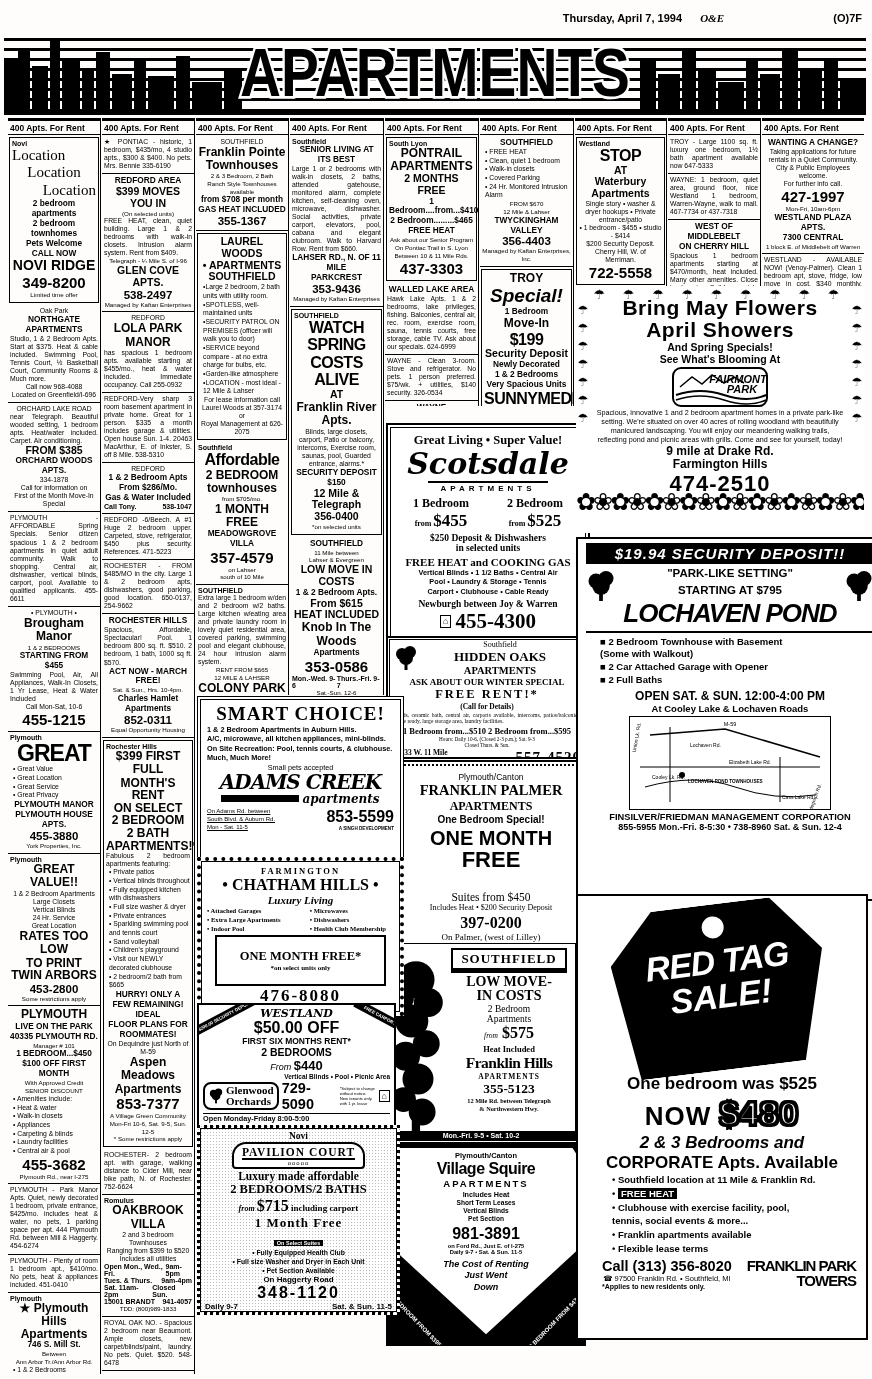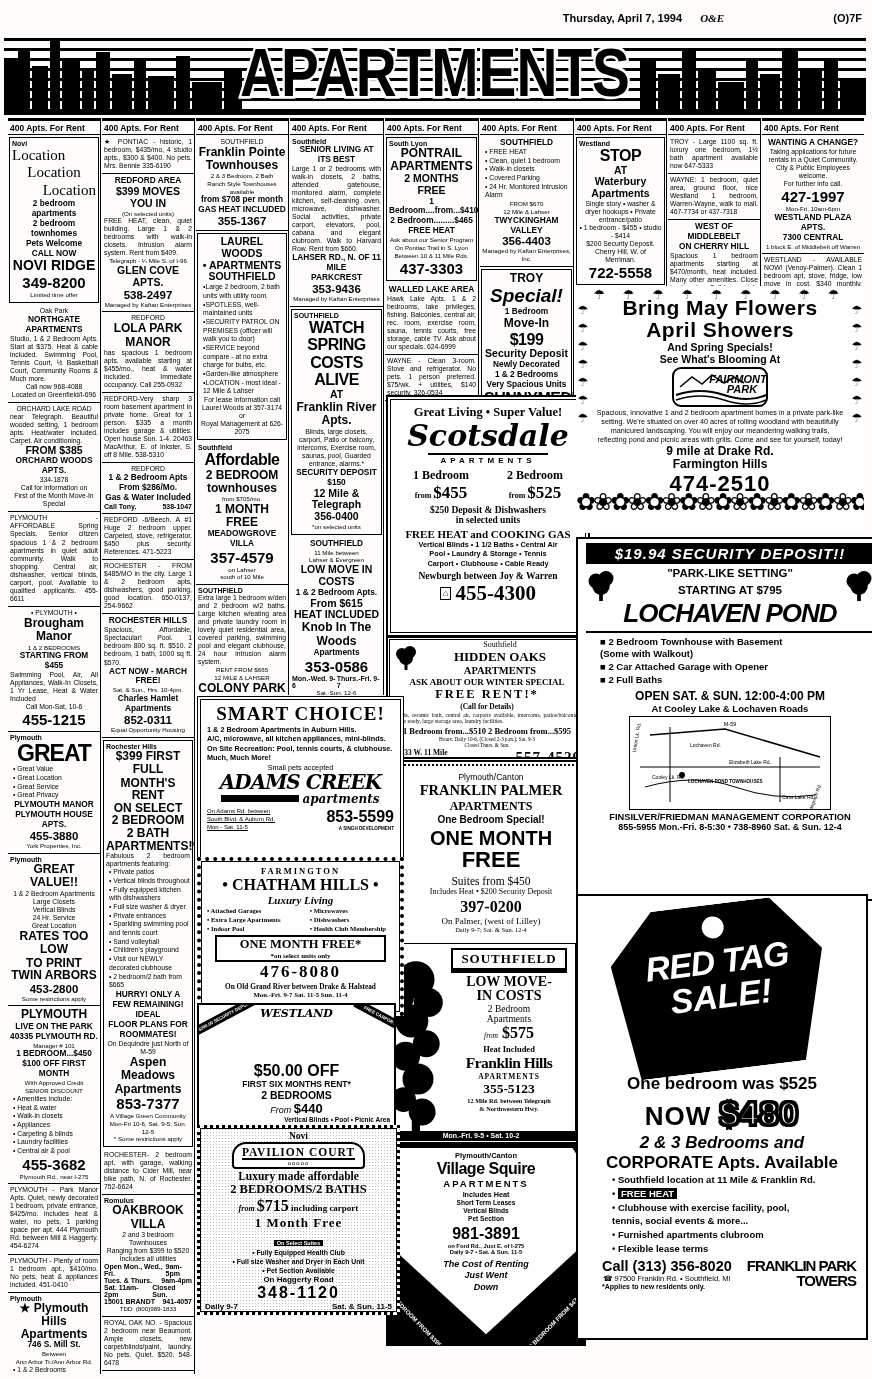--- a/index.html
+++ b/index.html
@@ -704,7 +704,7 @@
     </div>
 </div>
 
-<div class="dad" id="ad-scotsdale" style="left:386px;top:395px;width:188px;height:226px">
+<div class="dad" id="ad-scotsdale" style="left:386px;top:423px;width:188px;height:226px">
   <div class="sc-tag">Great Living • Super Value!</div>
   <div class="sc-name">Scotsdale</div>
   <div class="sc-sub">APARTMENTS</div>

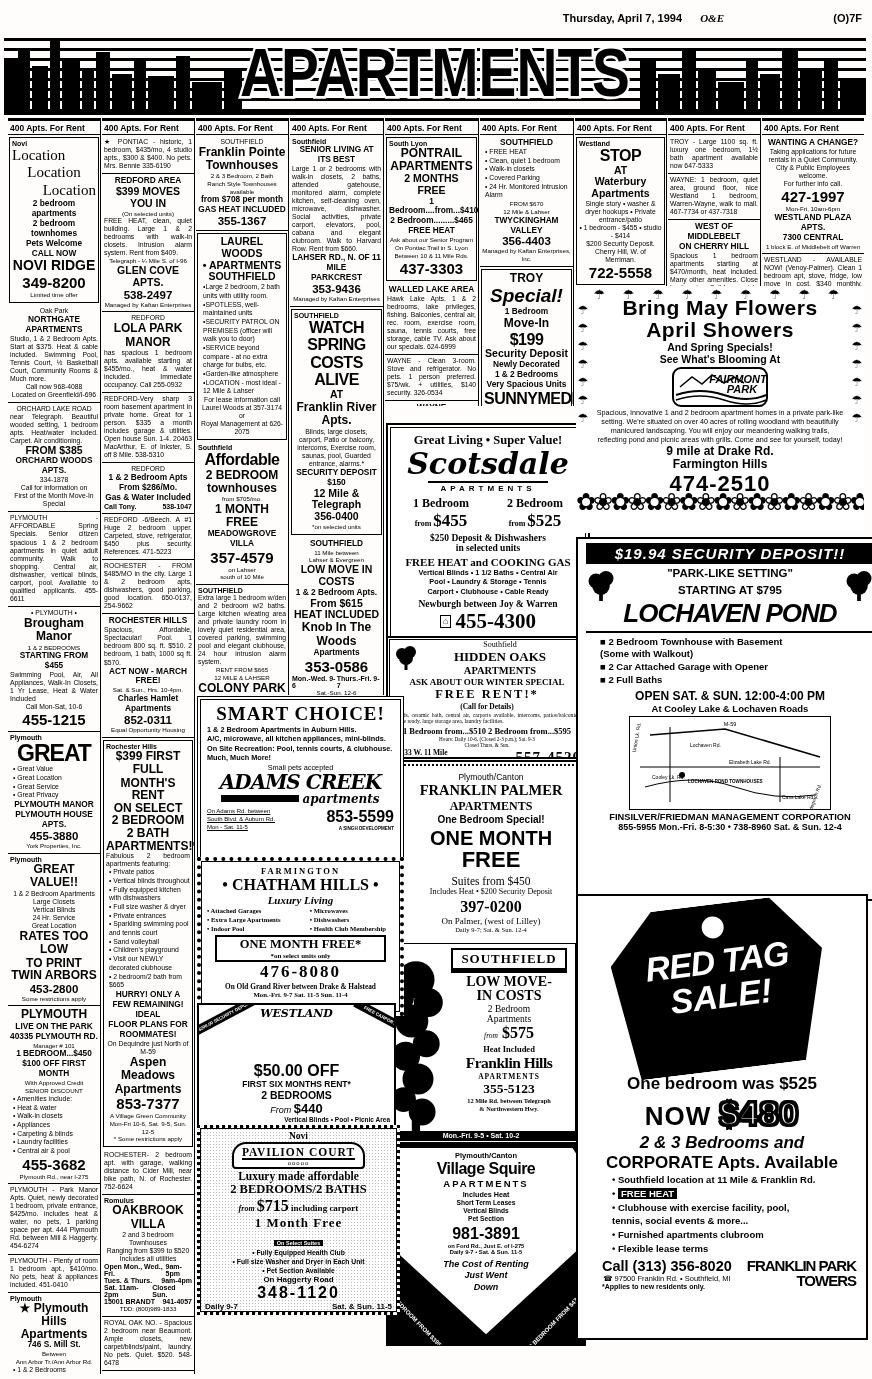--- a/index.html
+++ b/index.html
@@ -79,7 +79,7 @@
   .fp-sp{font-size:10px;font-weight:bold;font-family:"Liberation Sans",sans-serif;}
   .fp-big1{font-size:20px;font-weight:bold;font-family:"Liberation Sans",sans-serif;margin-top:2px;}
   .fp-big2{font-size:22px;font-weight:bold;font-family:"Liberation Sans",sans-serif;margin-top:-3px;}
-  .fp-suites{font-size:11.5px;margin-top:2px;}
+  .fp-suites{font-size:11.5px;margin-top:18px;}
   .fp-inc{font-size:8px;}
   .fp-phone{font-size:16px;font-weight:bold;margin-top:2px;}
   .fp-loc{font-size:9px;}

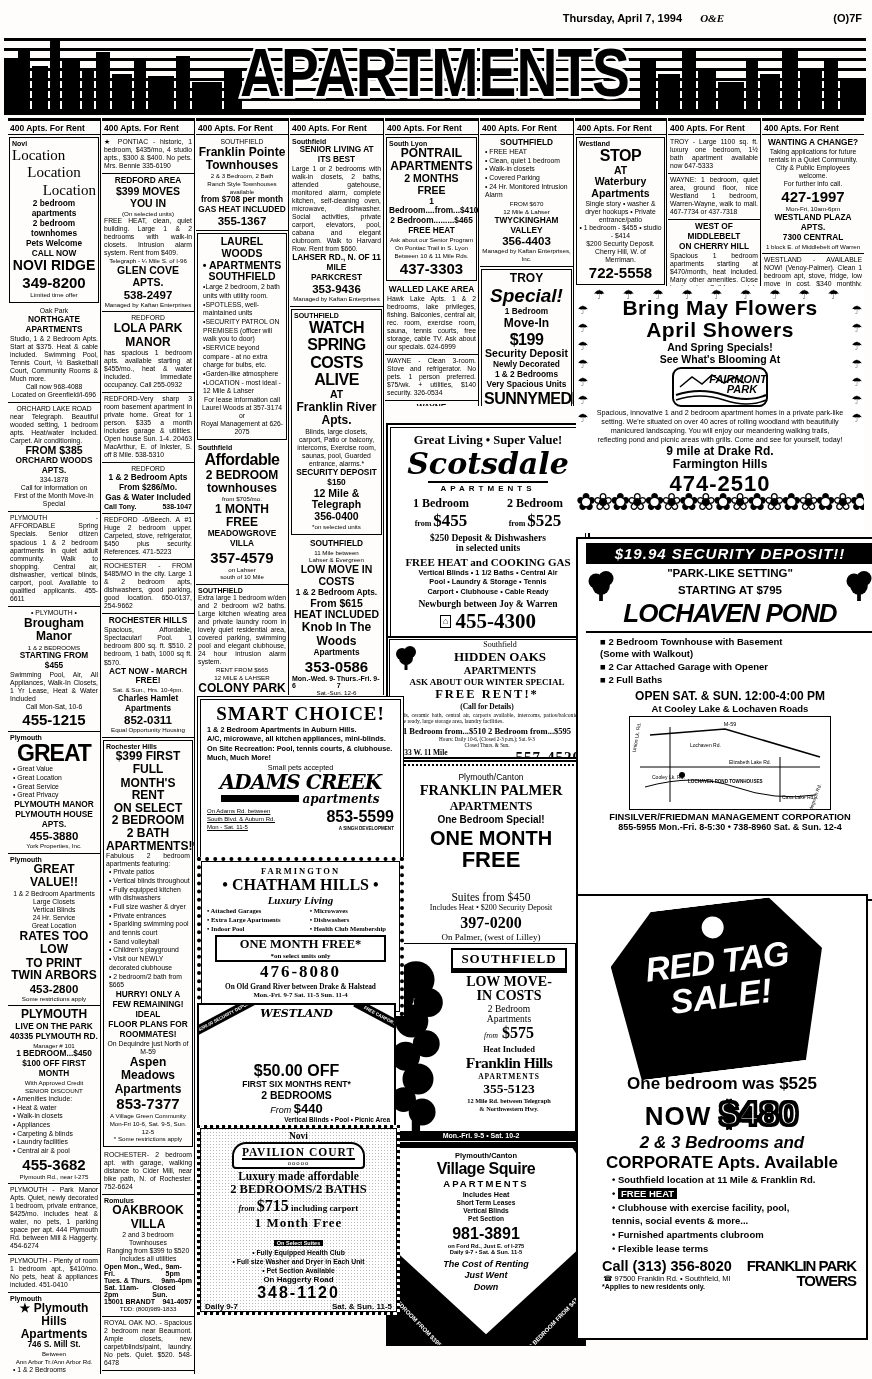--- a/index.html
+++ b/index.html
@@ -135,7 +135,7 @@
   .ch-name{font-size:16px;font-weight:bold;}
   .ch-tag{font-size:11px;font-weight:bold;font-style:italic;}
   .ch-grid{display:grid;grid-template-columns:55% 45%;font-size:6.6px;font-weight:bold;text-align:left;line-height:1.35;margin:1px 0;}
-  .ch-offer{border:2px solid #000;margin:0 8px;padding:0;}
+  .ch-offer{border:2px solid #000;margin:0 8px;padding:12px;}
   .ch-o1{font-size:12.5px;font-weight:bold;}
   .ch-o2{font-size:7px;font-weight:bold;}
   .ch-phone{font-size:17px;font-weight:bold;letter-spacing:2px;}

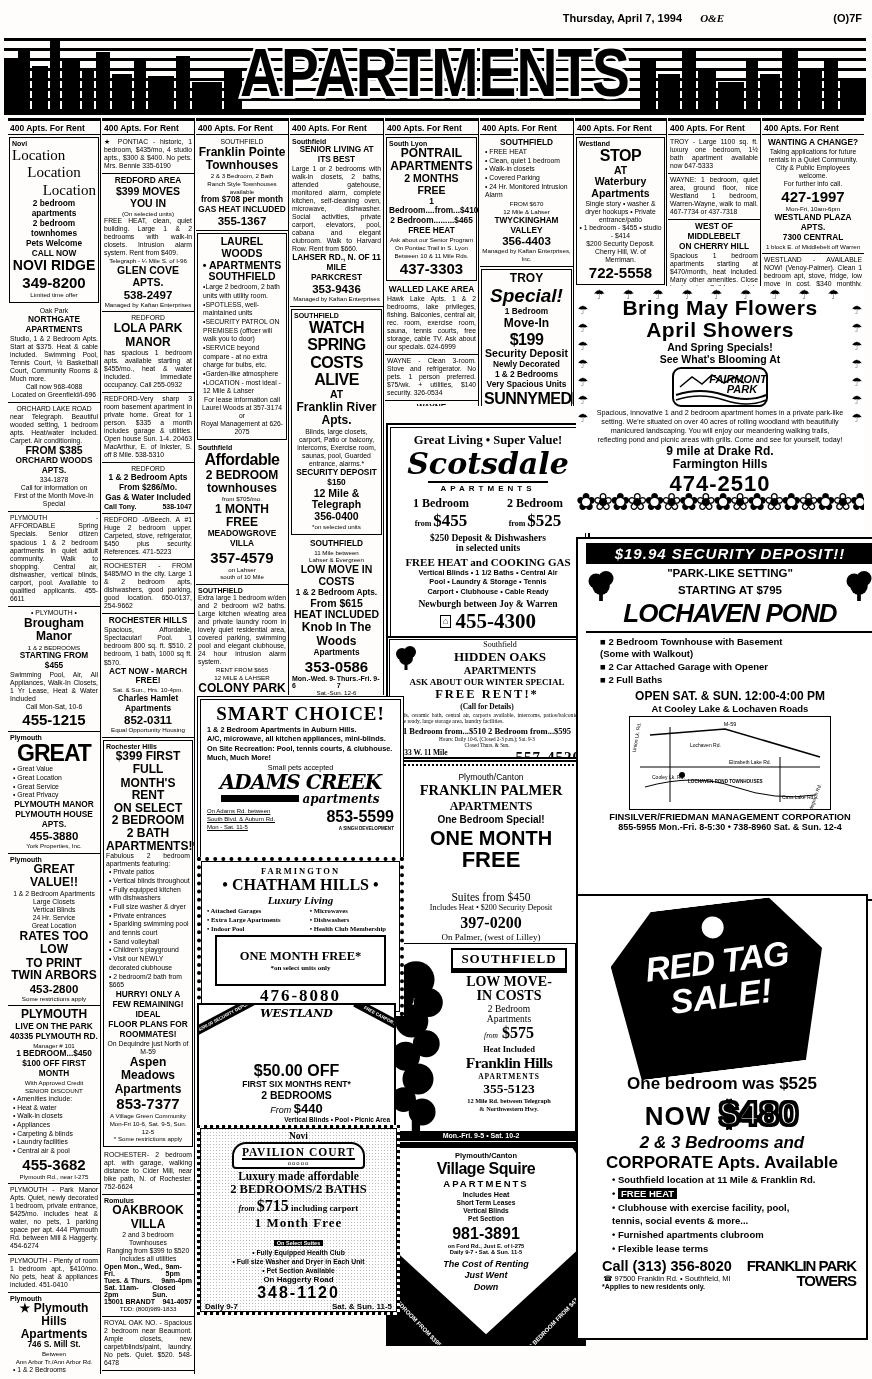--- a/index.html
+++ b/index.html
@@ -147,7 +147,7 @@
   .gw-rl{left:-14px;top:6px;transform:rotate(-28deg);}
   .gw-rr{right:-14px;top:6px;transform:rotate(28deg);}
   .gw-city{font-family:"DejaVu Serif",serif;font-style:italic;font-weight:bold;font-size:11px;text-align:center;}
-  .gw-off{font-size:16px;font-weight:bold;text-align:center;line-height:1;margin-top:43px;}
+  .gw-off{font-size:16px;font-weight:bold;text-align:center;line-height:1;}
   .gw-sub{font-size:8.5px;font-weight:bold;text-align:center;}
   .gw-bed{font-size:10.5px;font-weight:bold;text-align:center;}
   .gw-price{font-size:9px;text-align:center;font-style:italic;}

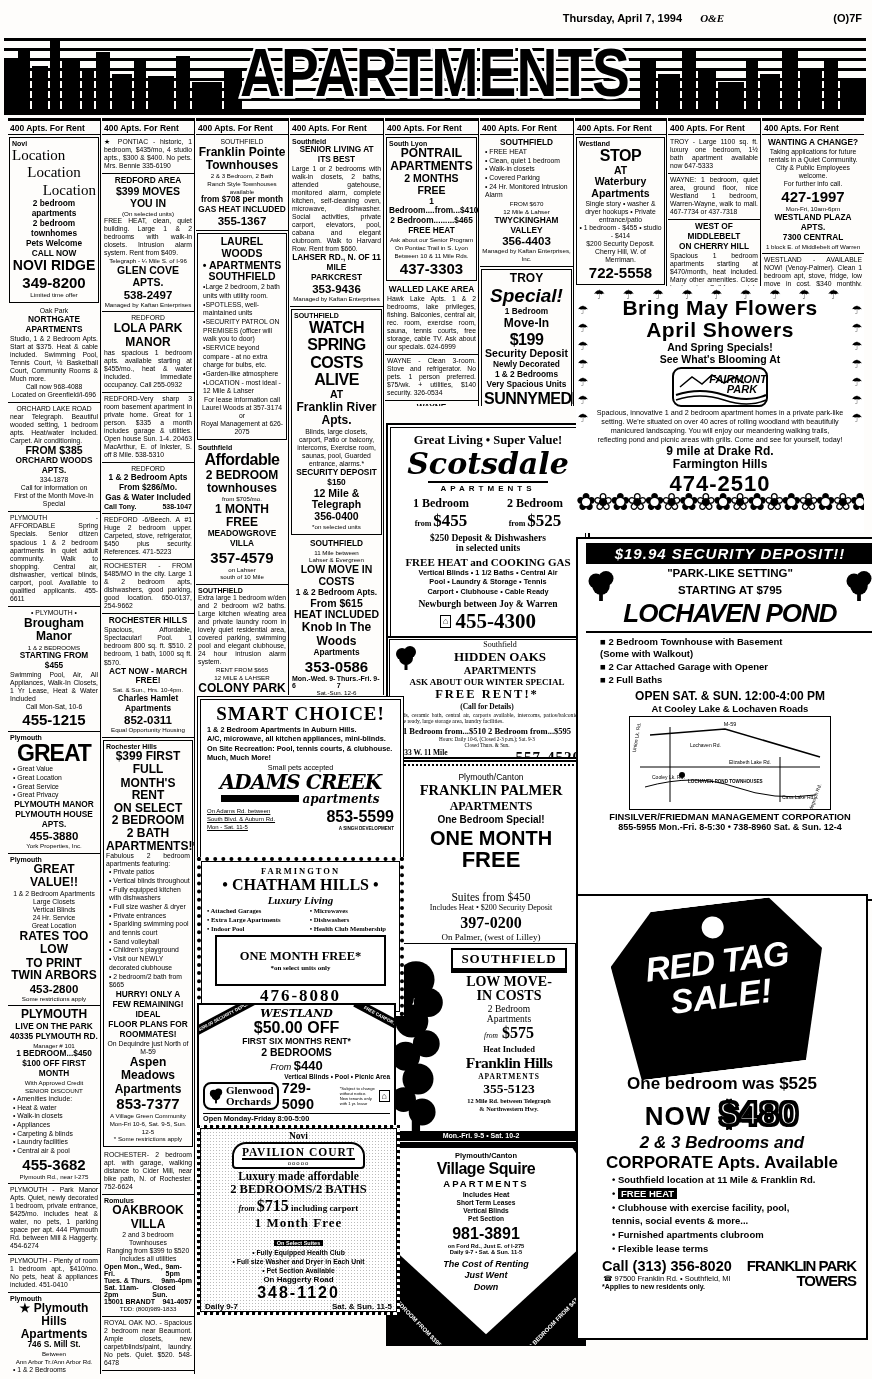--- a/index.html
+++ b/index.html
@@ -1012,7 +1012,7 @@
   <div class="rt-bl">• <span class="rt-rev">FREE HEAT</span></div>
   <div class="rt-bl">• Clubhouse with exercise facility, pool,</div>
   <div class="rt-bl">  tennis, social  events &amp; more...</div>
-  <div class="rt-bl">• Furnished apartments clubroom</div>
+  <div class="rt-bl">• Franklin apartments available</div>
   <div class="rt-bl">• Flexible lease terms</div>
   <div class="rt-bot">
     <div>

